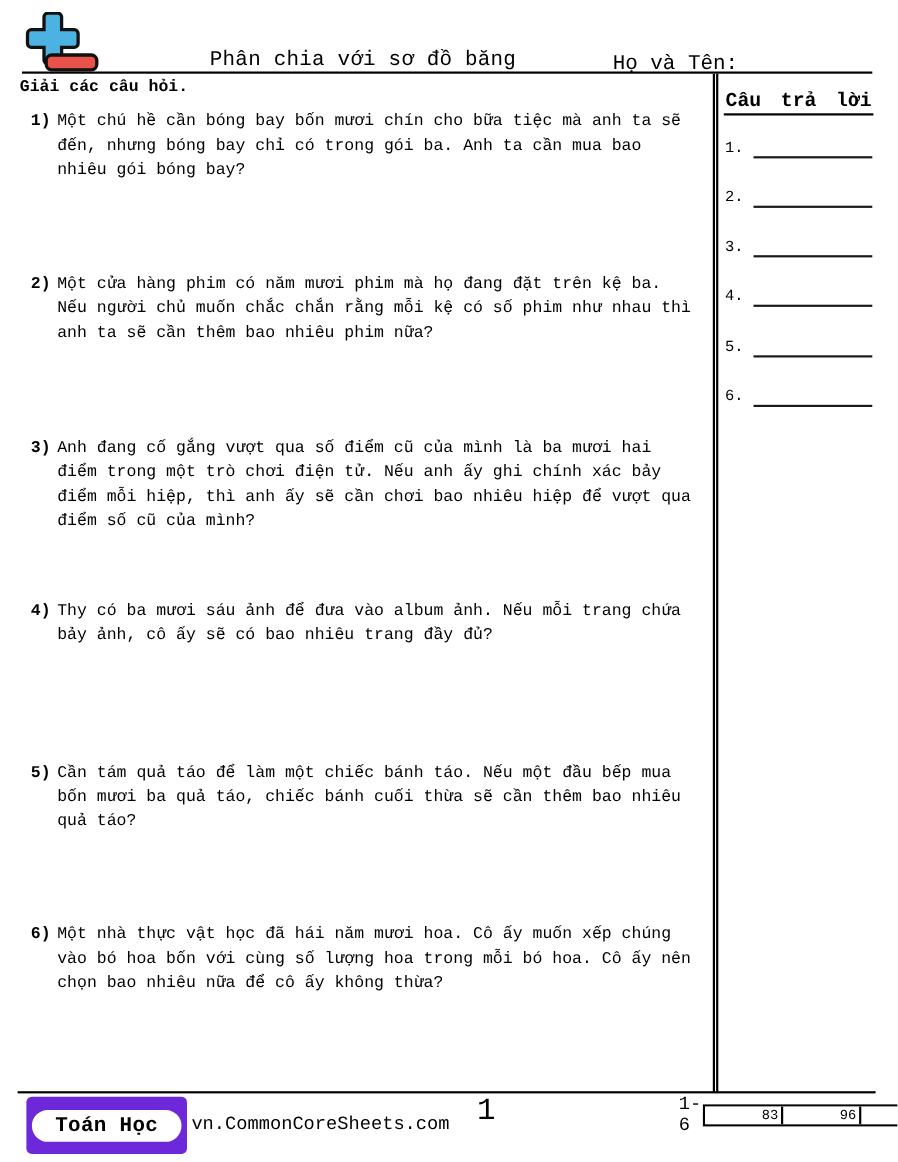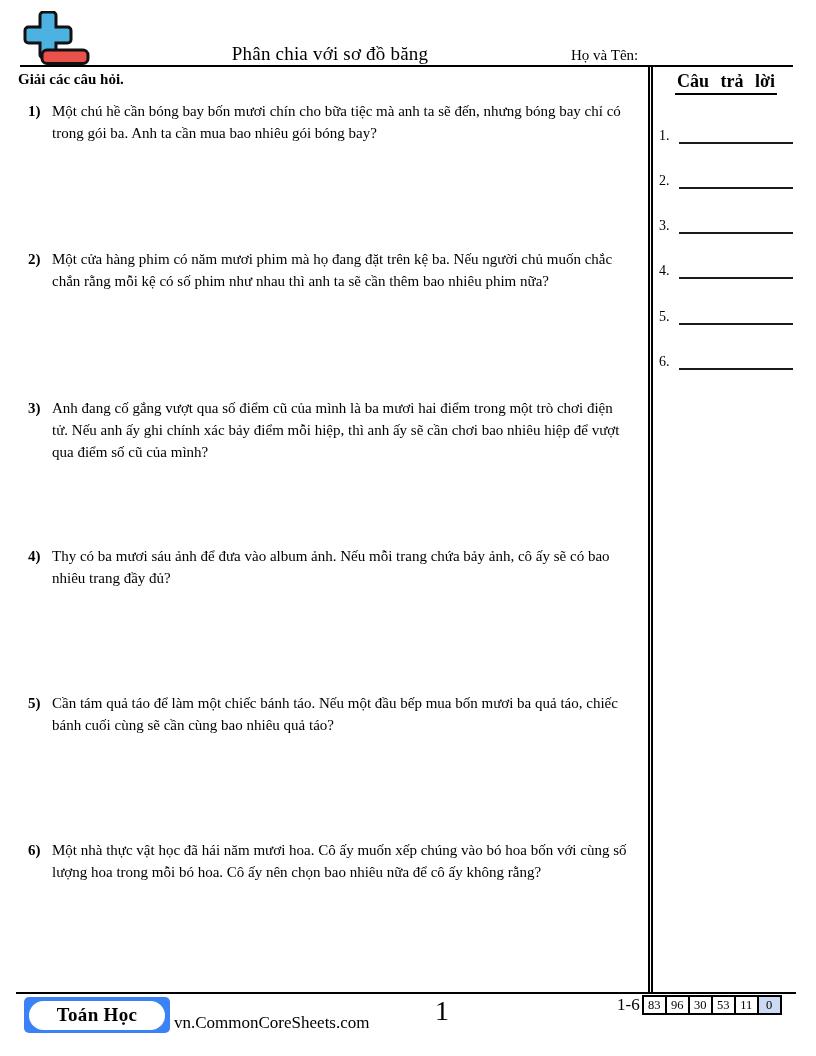--- a/index.html
+++ b/index.html
@@ -4,7 +4,7 @@
 <style>
   html,body{margin:0;padding:0;background:#fff;}
   .page{position:relative;width:816px;height:1056px;background:#ffffff;color:#000;
-        font-family:Liberation Serif, serif;overflow:hidden;}
+        font-family:Liberation Mono, monospace;overflow:hidden;}
 
   
   .logo{position:absolute;left:22px;top:11px;width:70px;height:56px;}

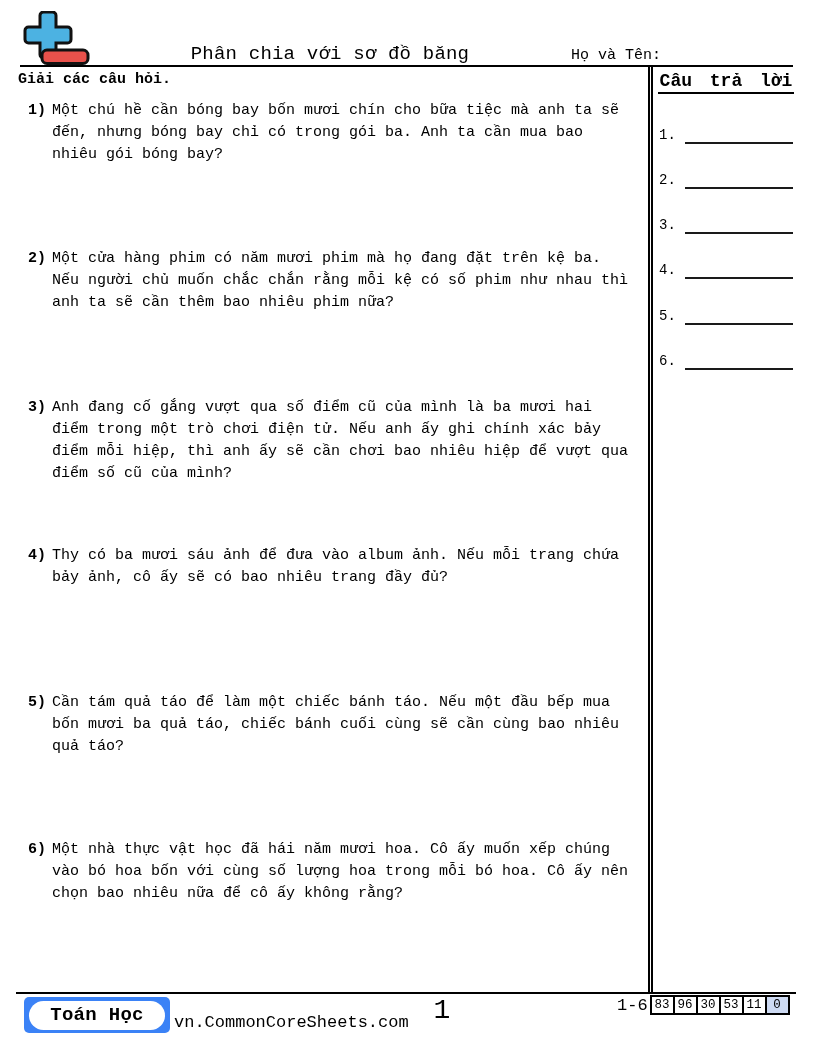--- a/index.html
+++ b/index.html
@@ -10,7 +10,7 @@
   .logo{position:absolute;left:22px;top:11px;width:70px;height:56px;}
   .header-title{position:absolute;left:0;top:43px;width:660px;text-align:center;
                 font-size:19px;letter-spacing:0.2px;}
-  .name-label{position:absolute;left:571px;top:47px;font-size:15px;text-align:center;}
+  .name-label{position:absolute;left:557px;top:47px;font-size:19px;text-align:center;}
   .header-rule{position:absolute;left:20px;top:65px;width:773px;height:2px;background:#000;}
 
   

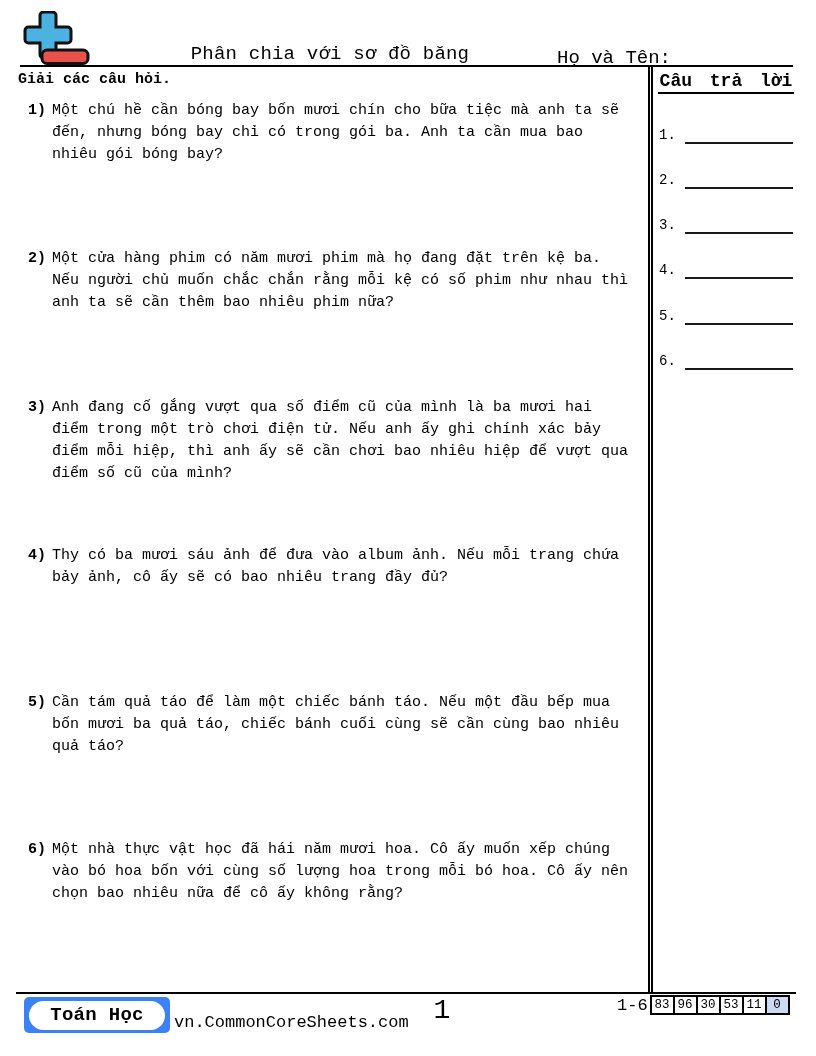--- a/index.html
+++ b/index.html
@@ -23,7 +23,7 @@
   
   .answers-divider{position:absolute;left:648px;top:67px;height:926px;width:0;
                    border-left:5px double #000;}
-  .answers-heading{position:absolute;left:656px;top:71px;width:140px;text-align:center;}
+  .answers-heading{position:absolute;left:656px;top:82px;width:140px;text-align:center;}
   .answers-heading span{display:inline-block;font-size:18px;font-weight:bold;
                         word-spacing:7px;border-bottom:2px solid #000;padding:0 2px 1px 2px;}
   .answer-row{position:absolute;left:659px;width:134px;display:flex;align-items:flex-end;gap:9px;}

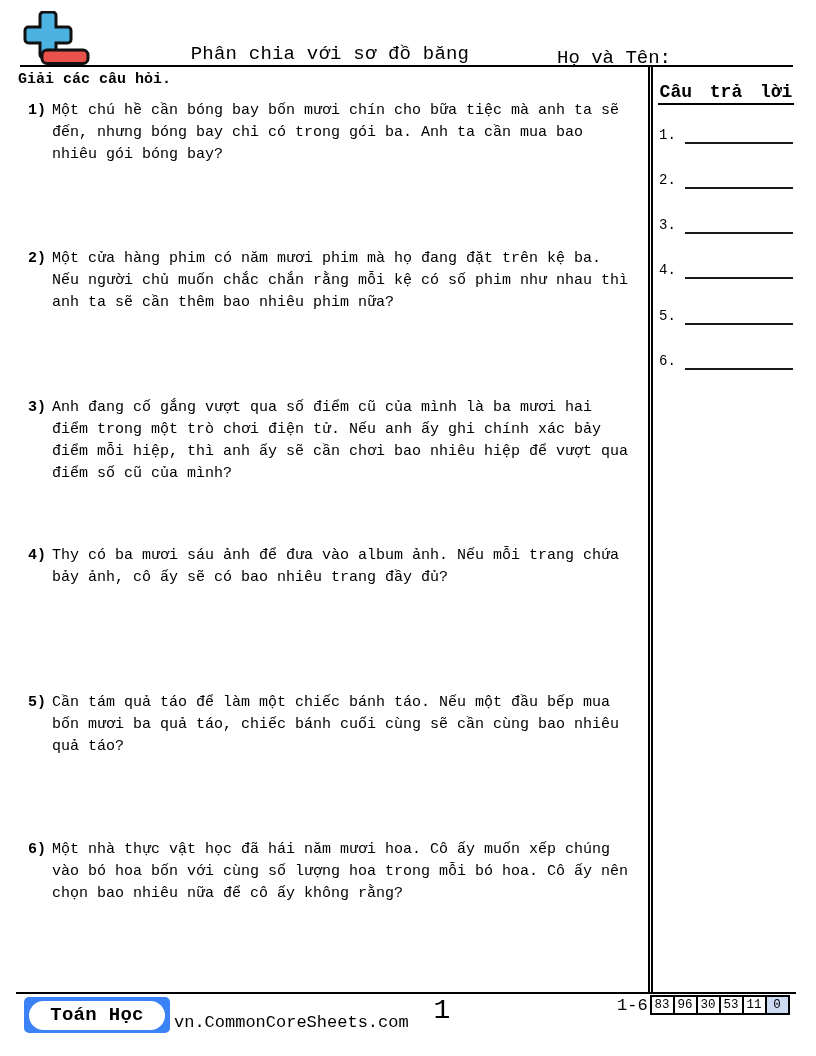--- a/index.html
+++ b/index.html
@@ -80,7 +80,7 @@
   </div>
   <div class="question q4">
     <span class="qnum">5)</span>
-    <span class="qtext">Cần tám quả táo để làm một chiếc bánh táo. Nếu một đầu bếp mua bốn mươi ba quả táo, chiếc bánh cuối cùng sẽ cần cùng bao nhiêu quả táo?</span>
+    <span class="qtext">Cần tám quả táo để làm một chiếc bánh táo. Nếu một đầu bếp mua bốn mươi ba quả táo, chiếc bánh cuối thừa sẽ cần thêm bao nhiêu quả táo?</span>
   </div>
   <div class="question q5">
     <span class="qnum">6)</span>

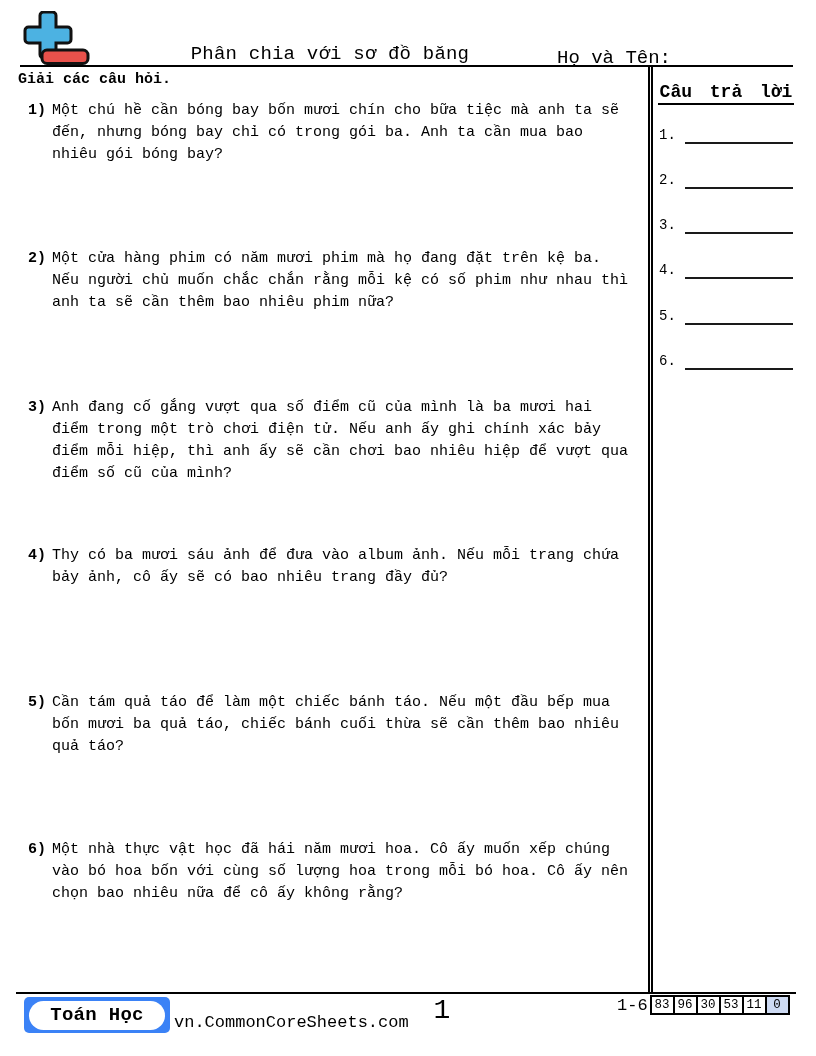--- a/index.html
+++ b/index.html
@@ -84,7 +84,7 @@
   </div>
   <div class="question q5">
     <span class="qnum">6)</span>
-    <span class="qtext">Một nhà thực vật học đã hái năm mươi hoa. Cô ấy muốn xếp chúng vào bó hoa bốn với cùng số lượng hoa trong mỗi bó hoa. Cô ấy nên chọn bao nhiêu nữa để cô ấy không rằng?</span>
+    <span class="qtext">Một nhà thực vật học đã hái năm mươi hoa. Cô ấy muốn xếp chúng vào bó hoa bốn với cùng số lượng hoa trong mỗi bó hoa. Cô ấy nên chọn bao nhiêu nữa để cô ấy không thừa?</span>
   </div>
 
   <div class="answers-divider"></div>

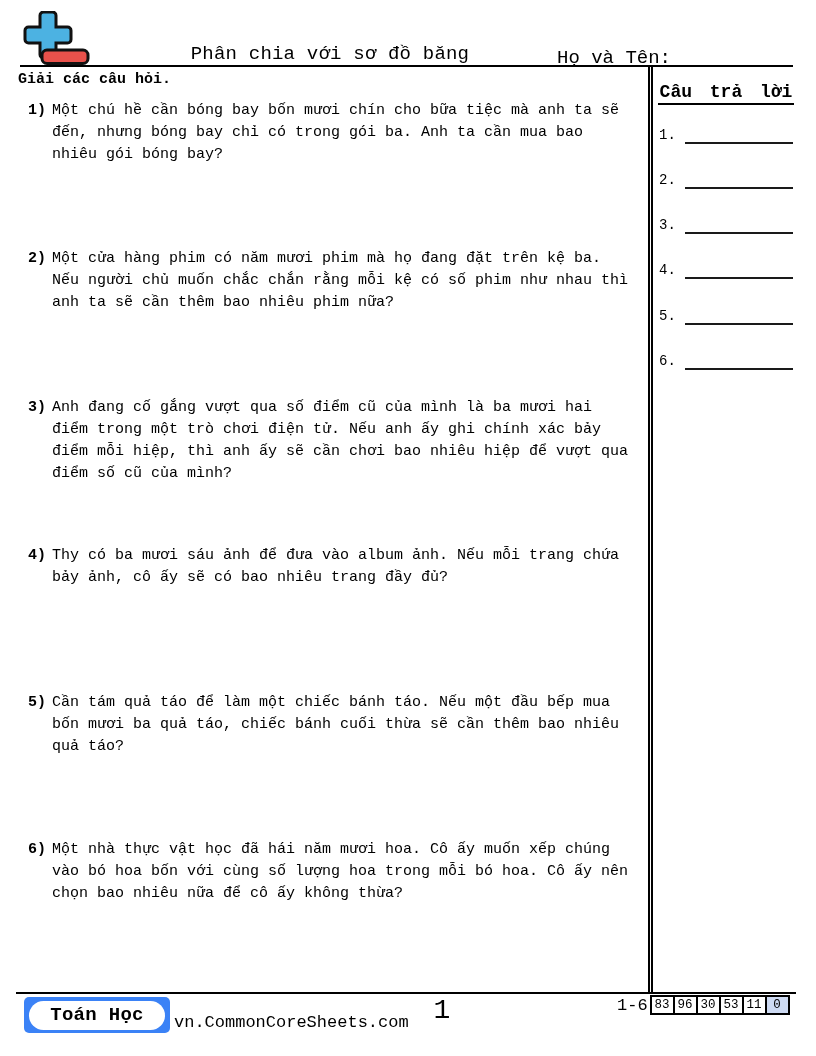--- a/index.html
+++ b/index.html
@@ -33,7 +33,7 @@
 
   
   .footer-rule{position:absolute;left:16px;top:992px;width:780px;height:2px;background:#000;}
-  .badge{position:absolute;left:24px;top:997px;width:146px;height:36px;background:#3b82f6;
+  .badge{position:absolute;left:24px;top:997px;width:146px;height:52px;background:#6d28d9;
          border-radius:5px;display:flex;align-items:center;justify-content:center;}
   .badge-inner{width:136px;height:29px;background:#fff;border-radius:15px;
                display:flex;align-items:center;justify-content:center;

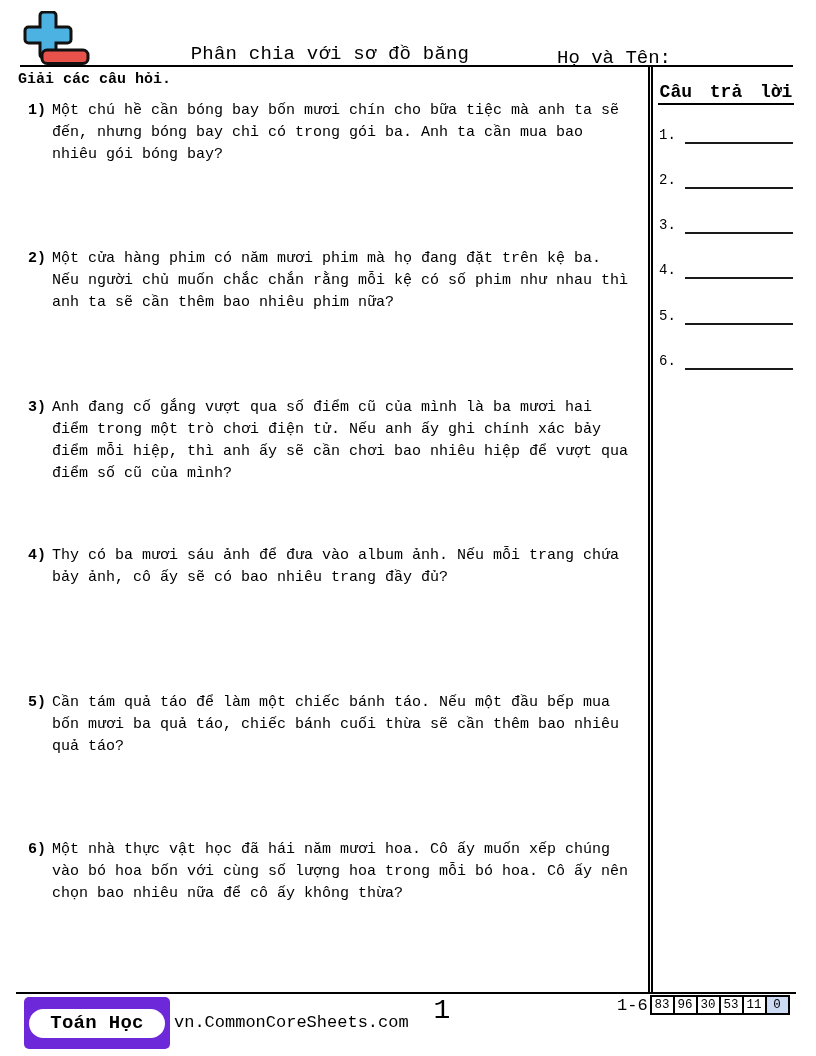--- a/index.html
+++ b/index.html
@@ -44,7 +44,7 @@
   .score-range{font-size:17px;margin-right:2px;}
   .score-cells{display:flex;border:2px solid #000;}
   .score-cell{width:21px;height:16px;font-size:12.5px;display:flex;align-items:center;
-              justify-content:center;border-left:2px solid #000;background:#fff;}
+              justify-content:center;border-left:2px solid #000;background:#fff;padding-left:48px;}
   .score-cell:first-child{border-left:none;}
 </style>
 </head>

